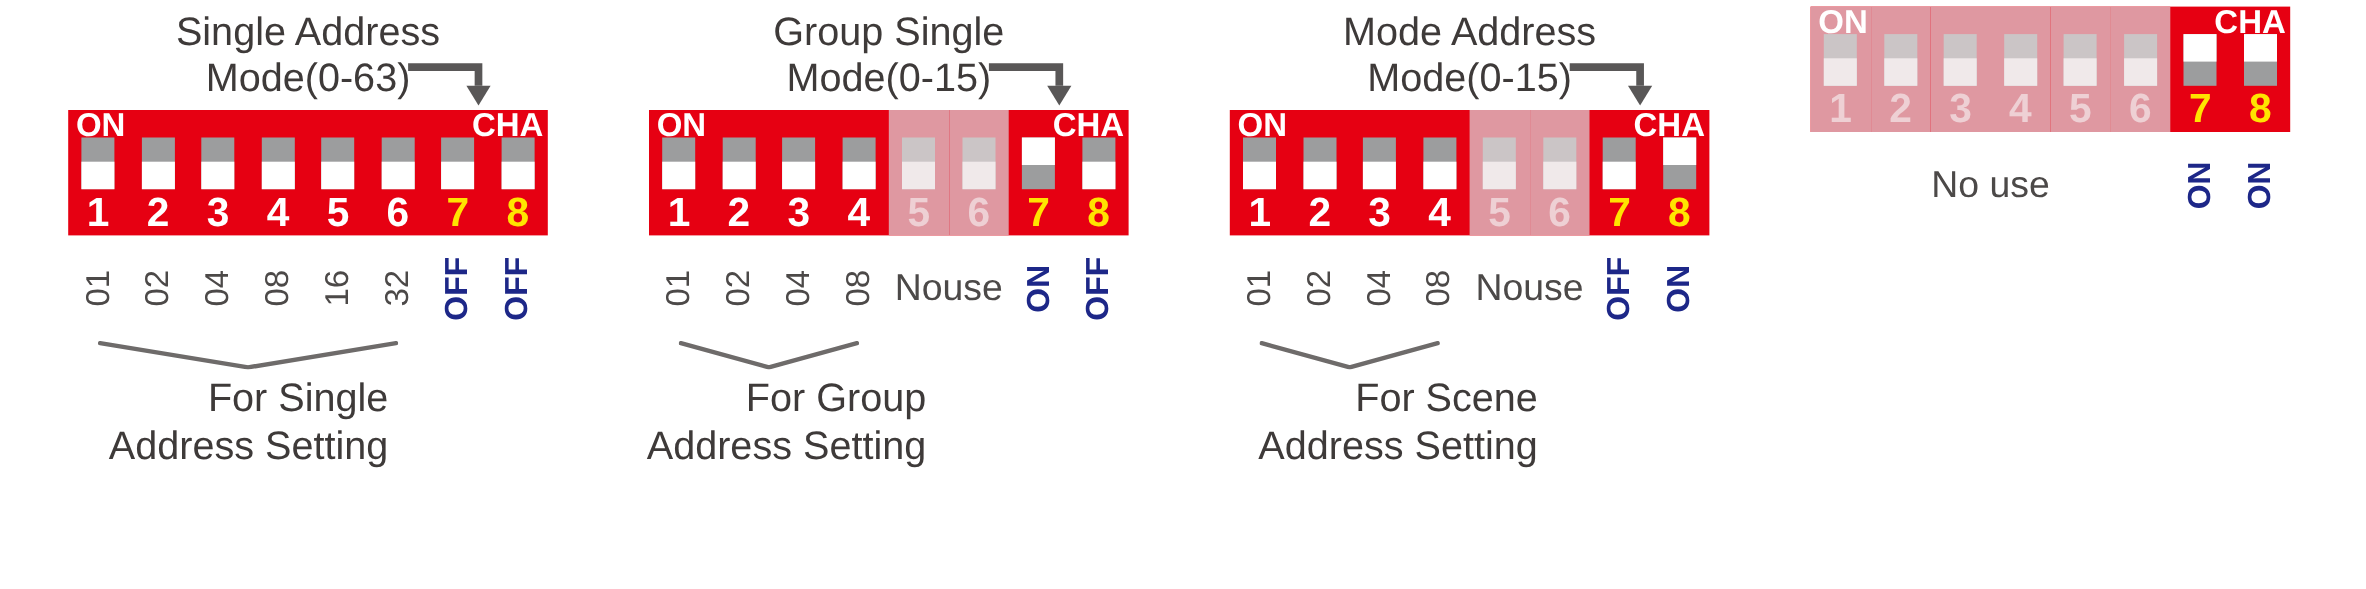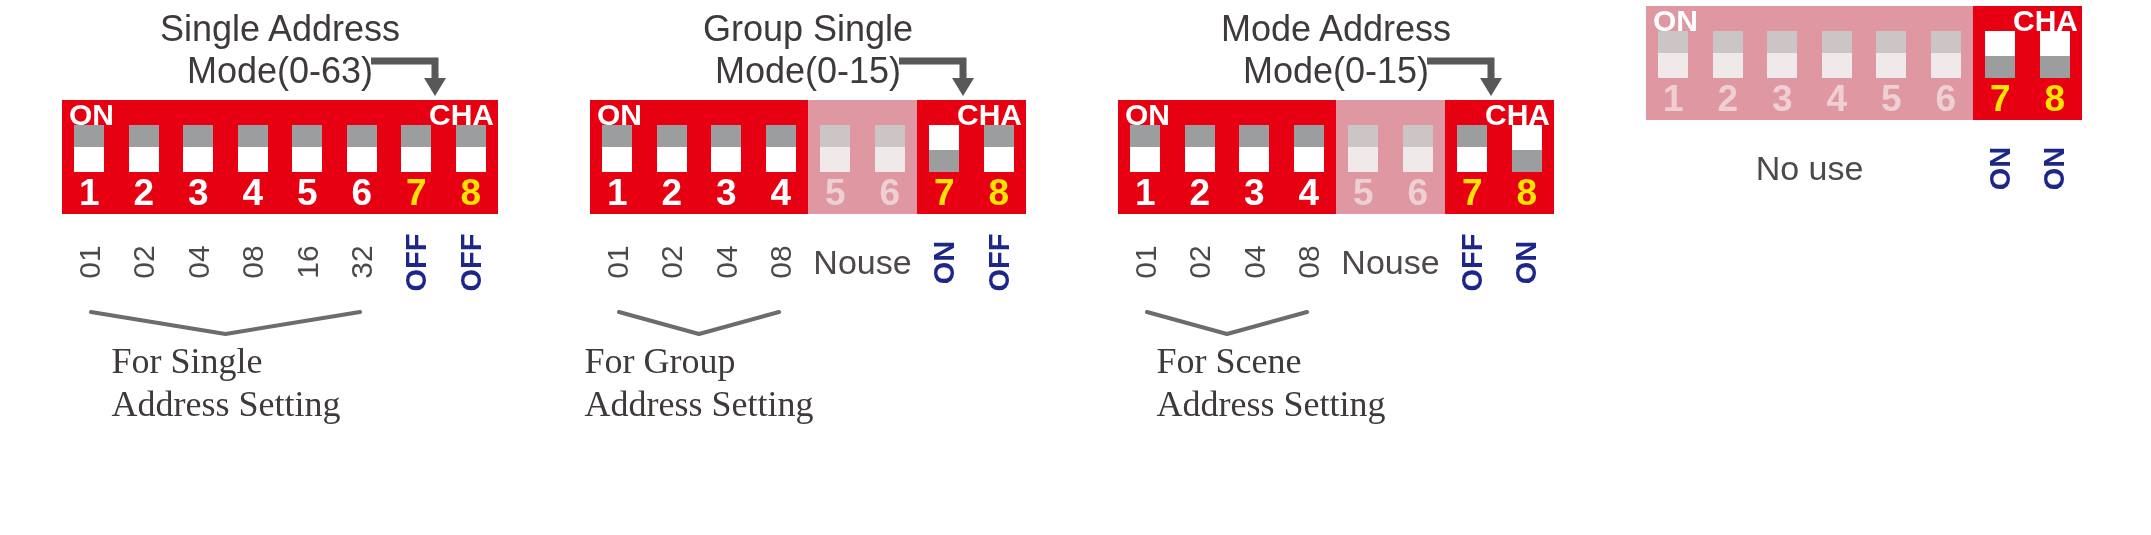--- a/index.html
+++ b/index.html
@@ -58,7 +58,7 @@
   .bracket { position:absolute; top:0; }
   .captionrow { position:relative; height:92px; }
   .caption { position:absolute; top:2px; transform:translateX(-50%);
-             text-align:left; white-space:nowrap;font-family:Liberation Serif, serif; }
+             text-align:right; white-space:nowrap; }
   .caption-line { font-size:36px; line-height:43px; color:#3e3a39; }
 </style>
 </head>

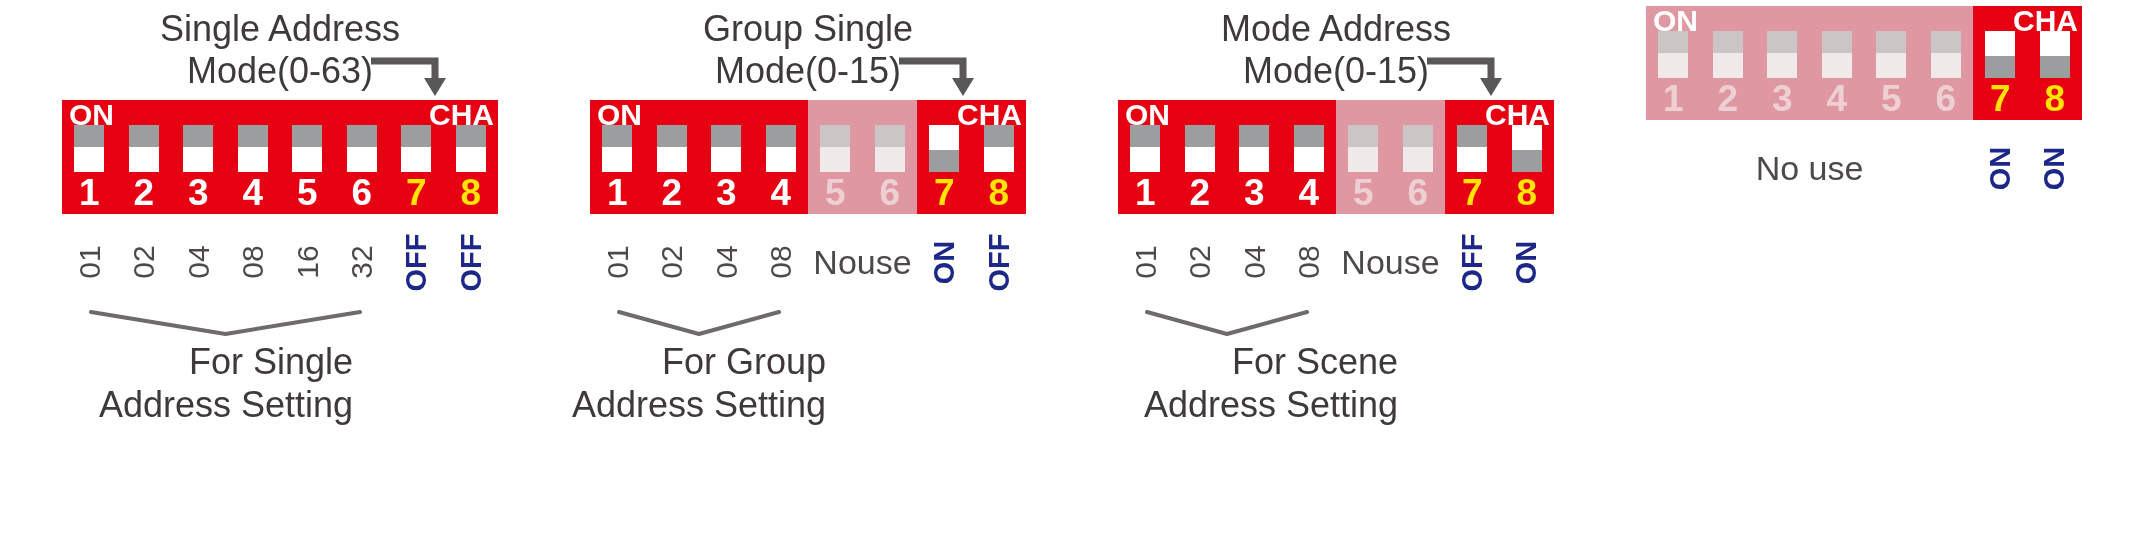--- a/index.html
+++ b/index.html
@@ -275,7 +275,7 @@
           </svg></div>
       </div>
       <div class="captionrow">
-        <div class="caption" style="left: 109px;">
+        <div class="caption" style="left: 125px;">
           <div class="caption-line">For Group</div>
           <div class="caption-line">Address Setting</div>
         </div>

